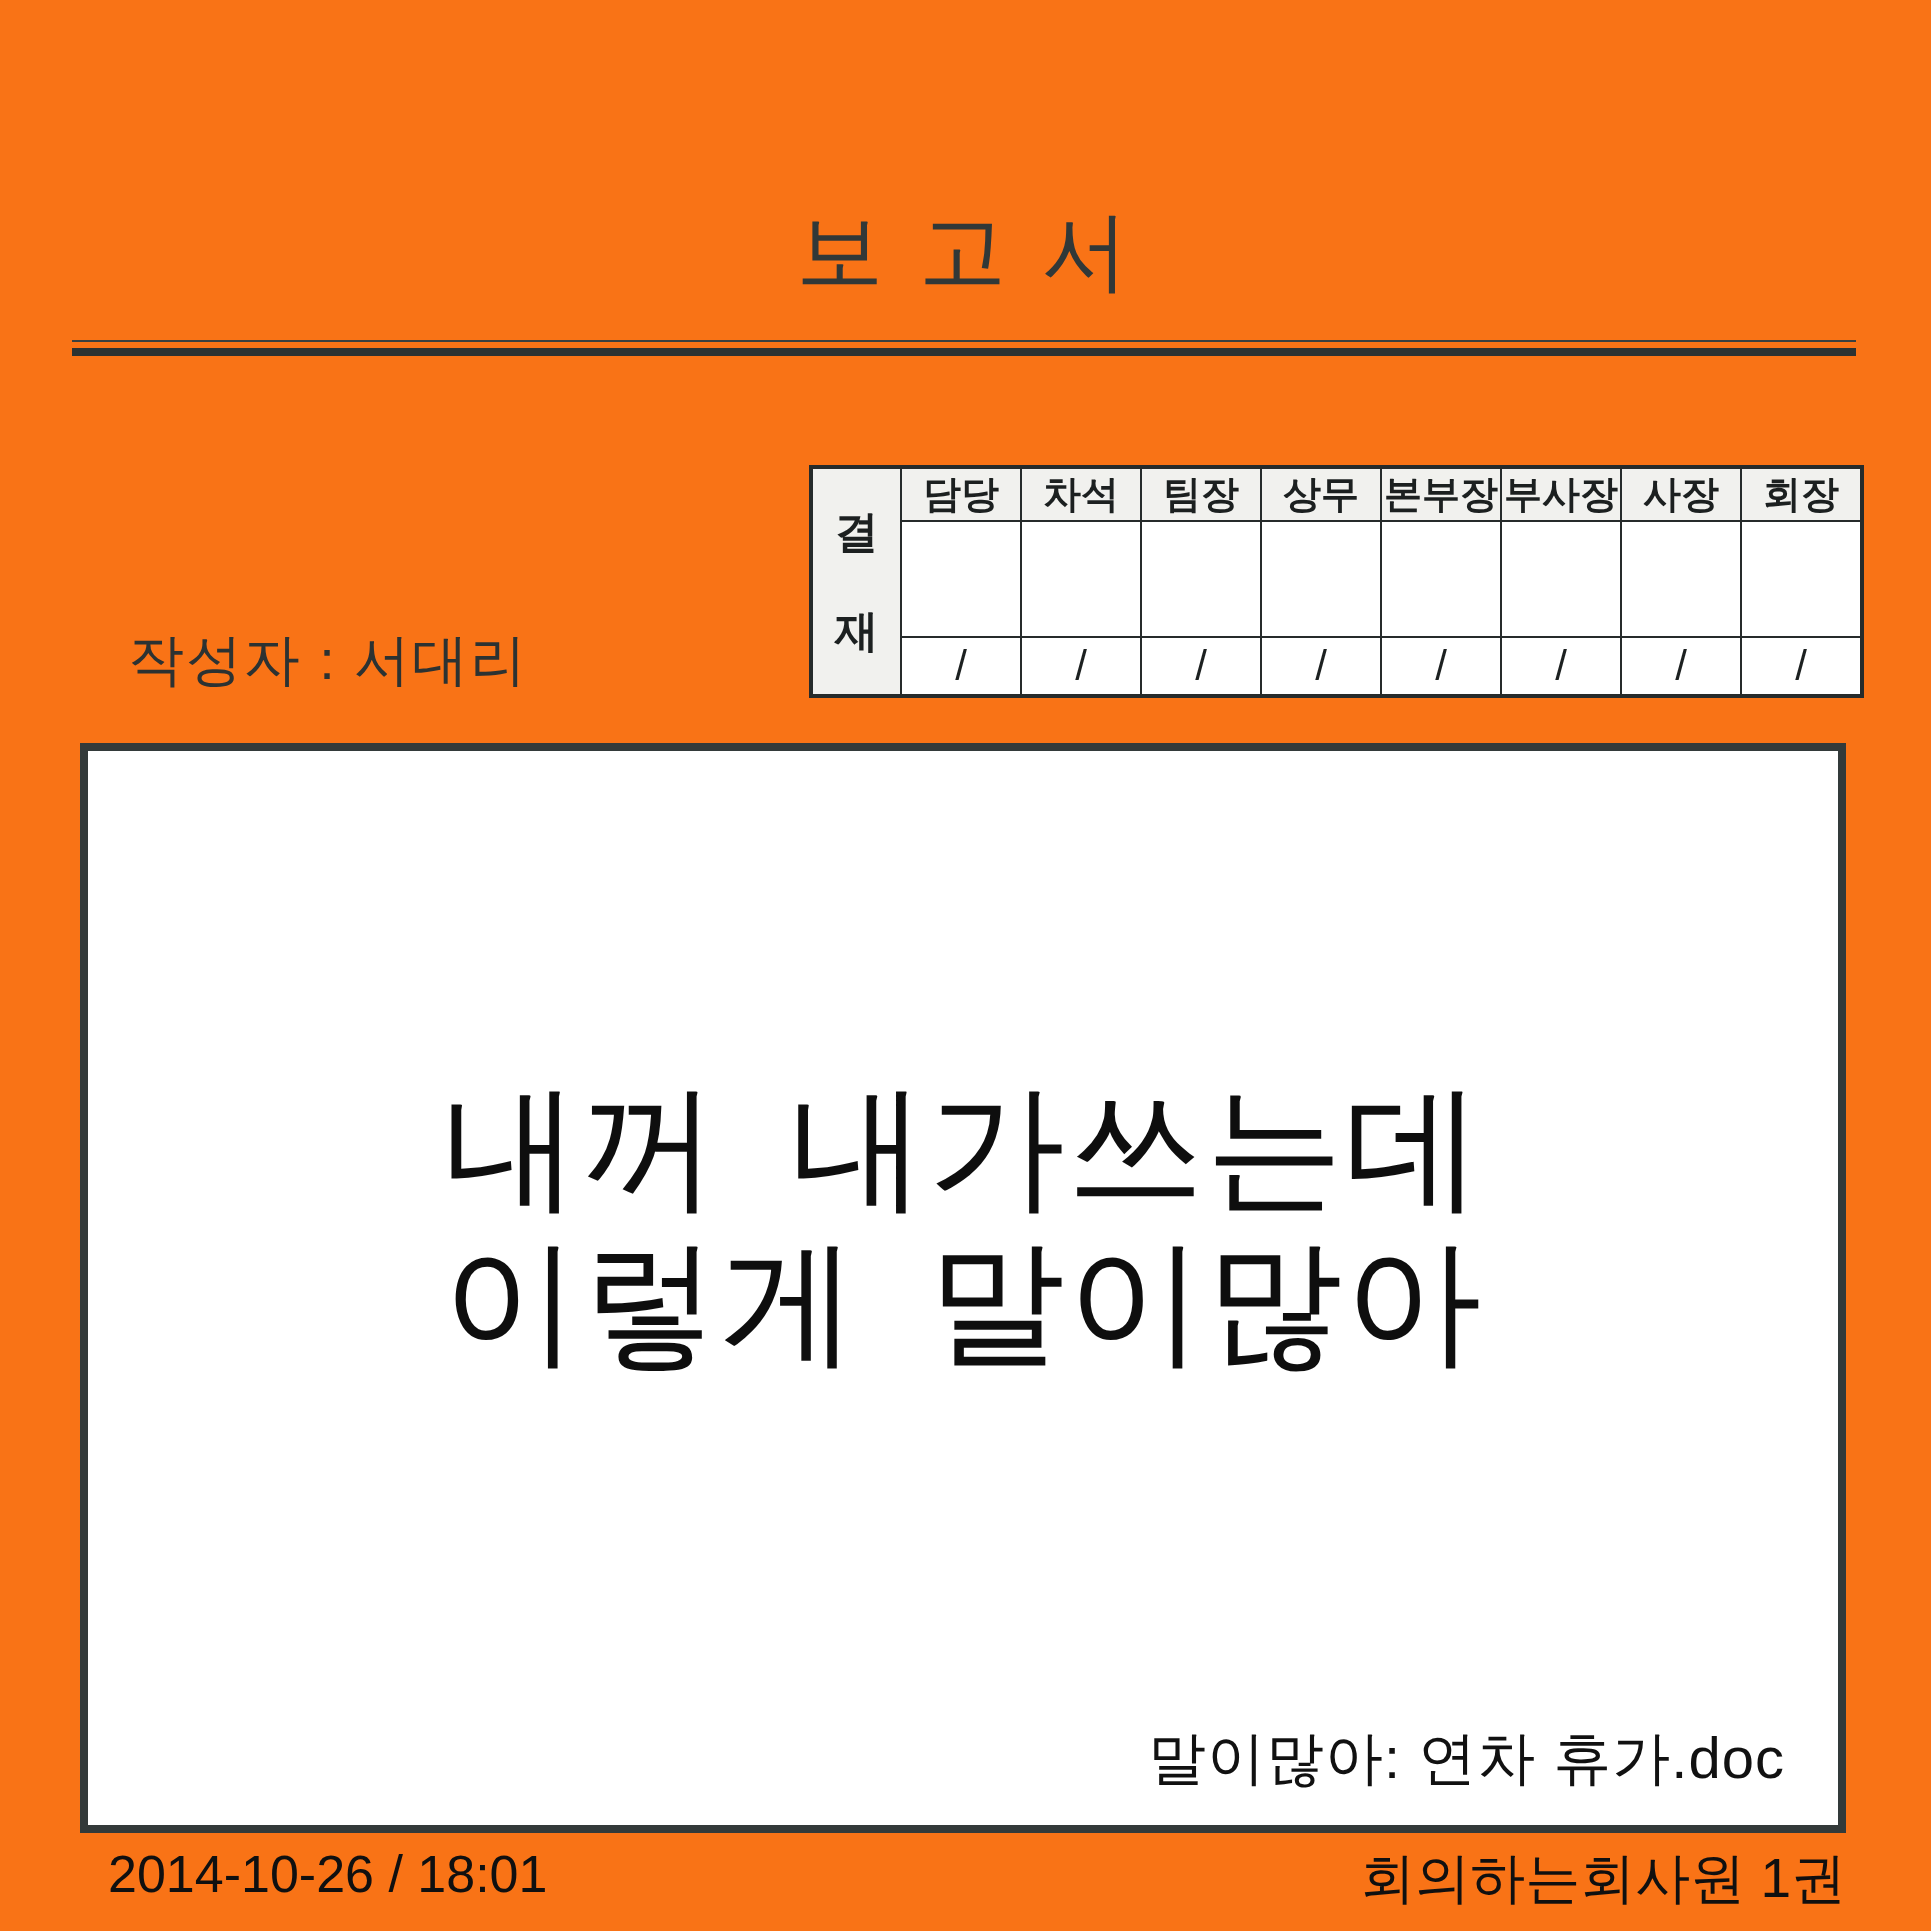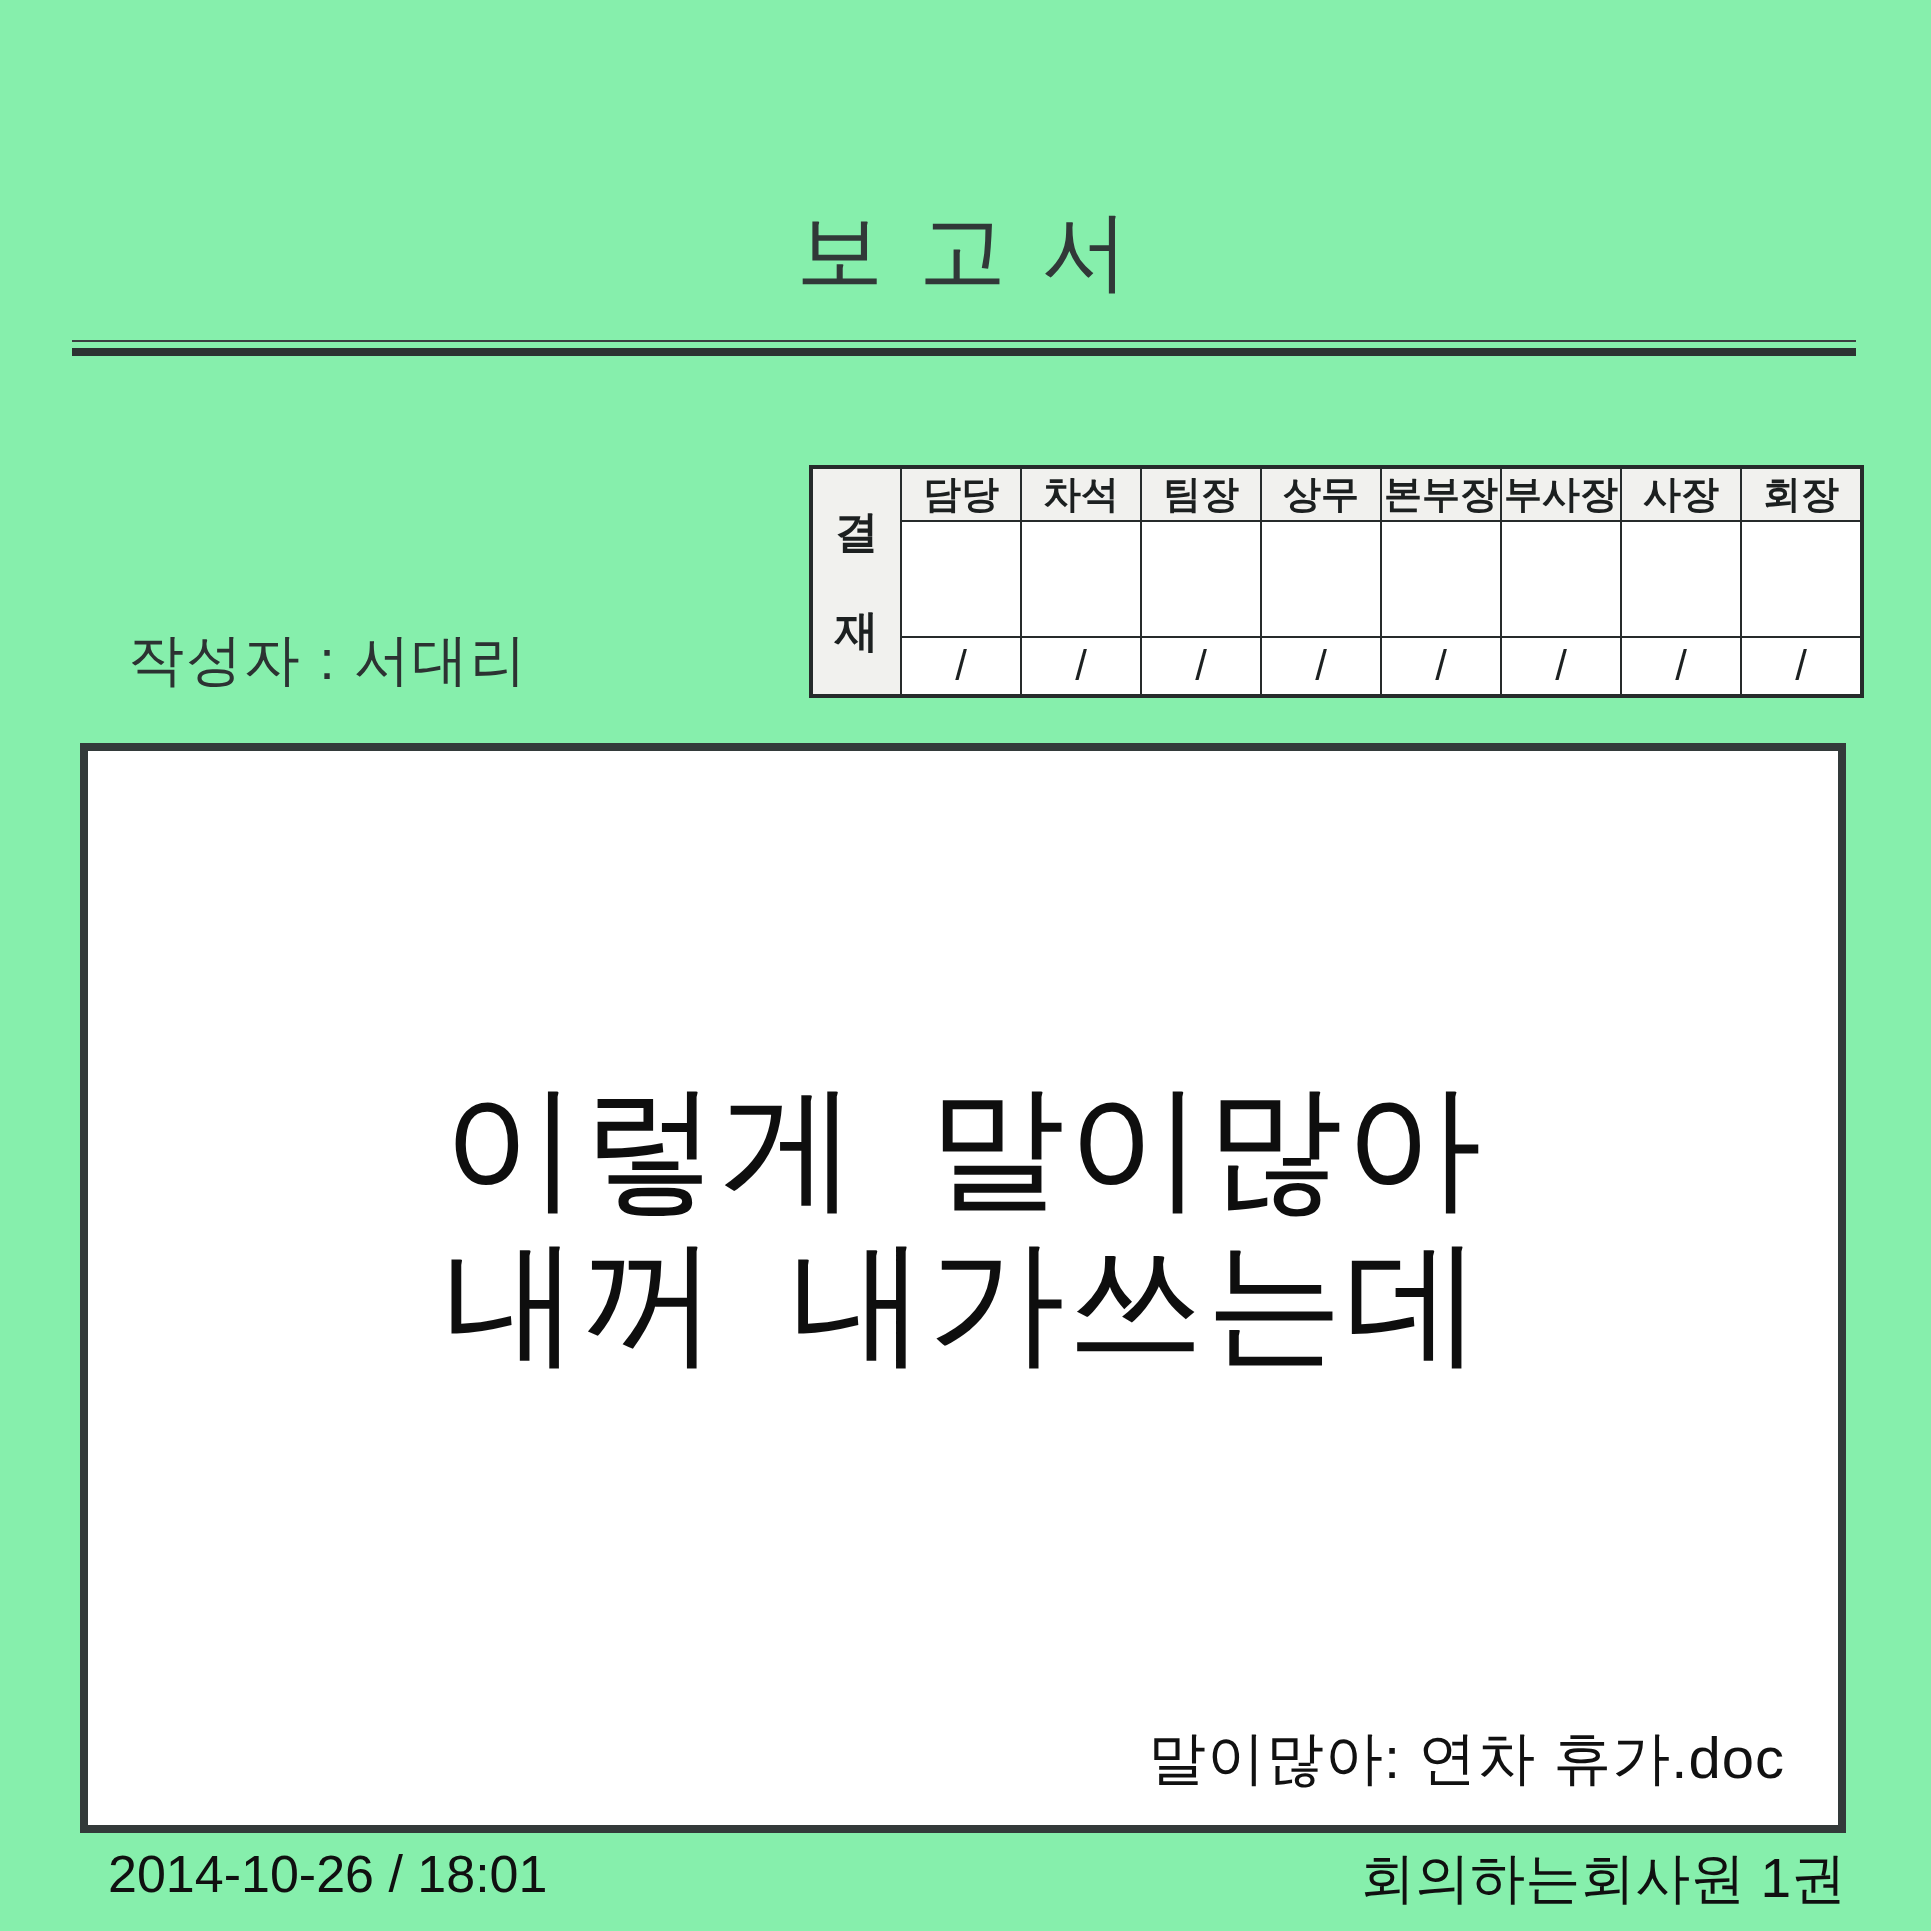--- a/index.html
+++ b/index.html
@@ -7,7 +7,7 @@
     position: relative;
     width: 1931px;
     height: 1931px;
-    background: #86efac;
+    background: #f97316;
     font-family: "Liberation Sans", sans-serif;
     color: #222726;
     overflow: hidden;

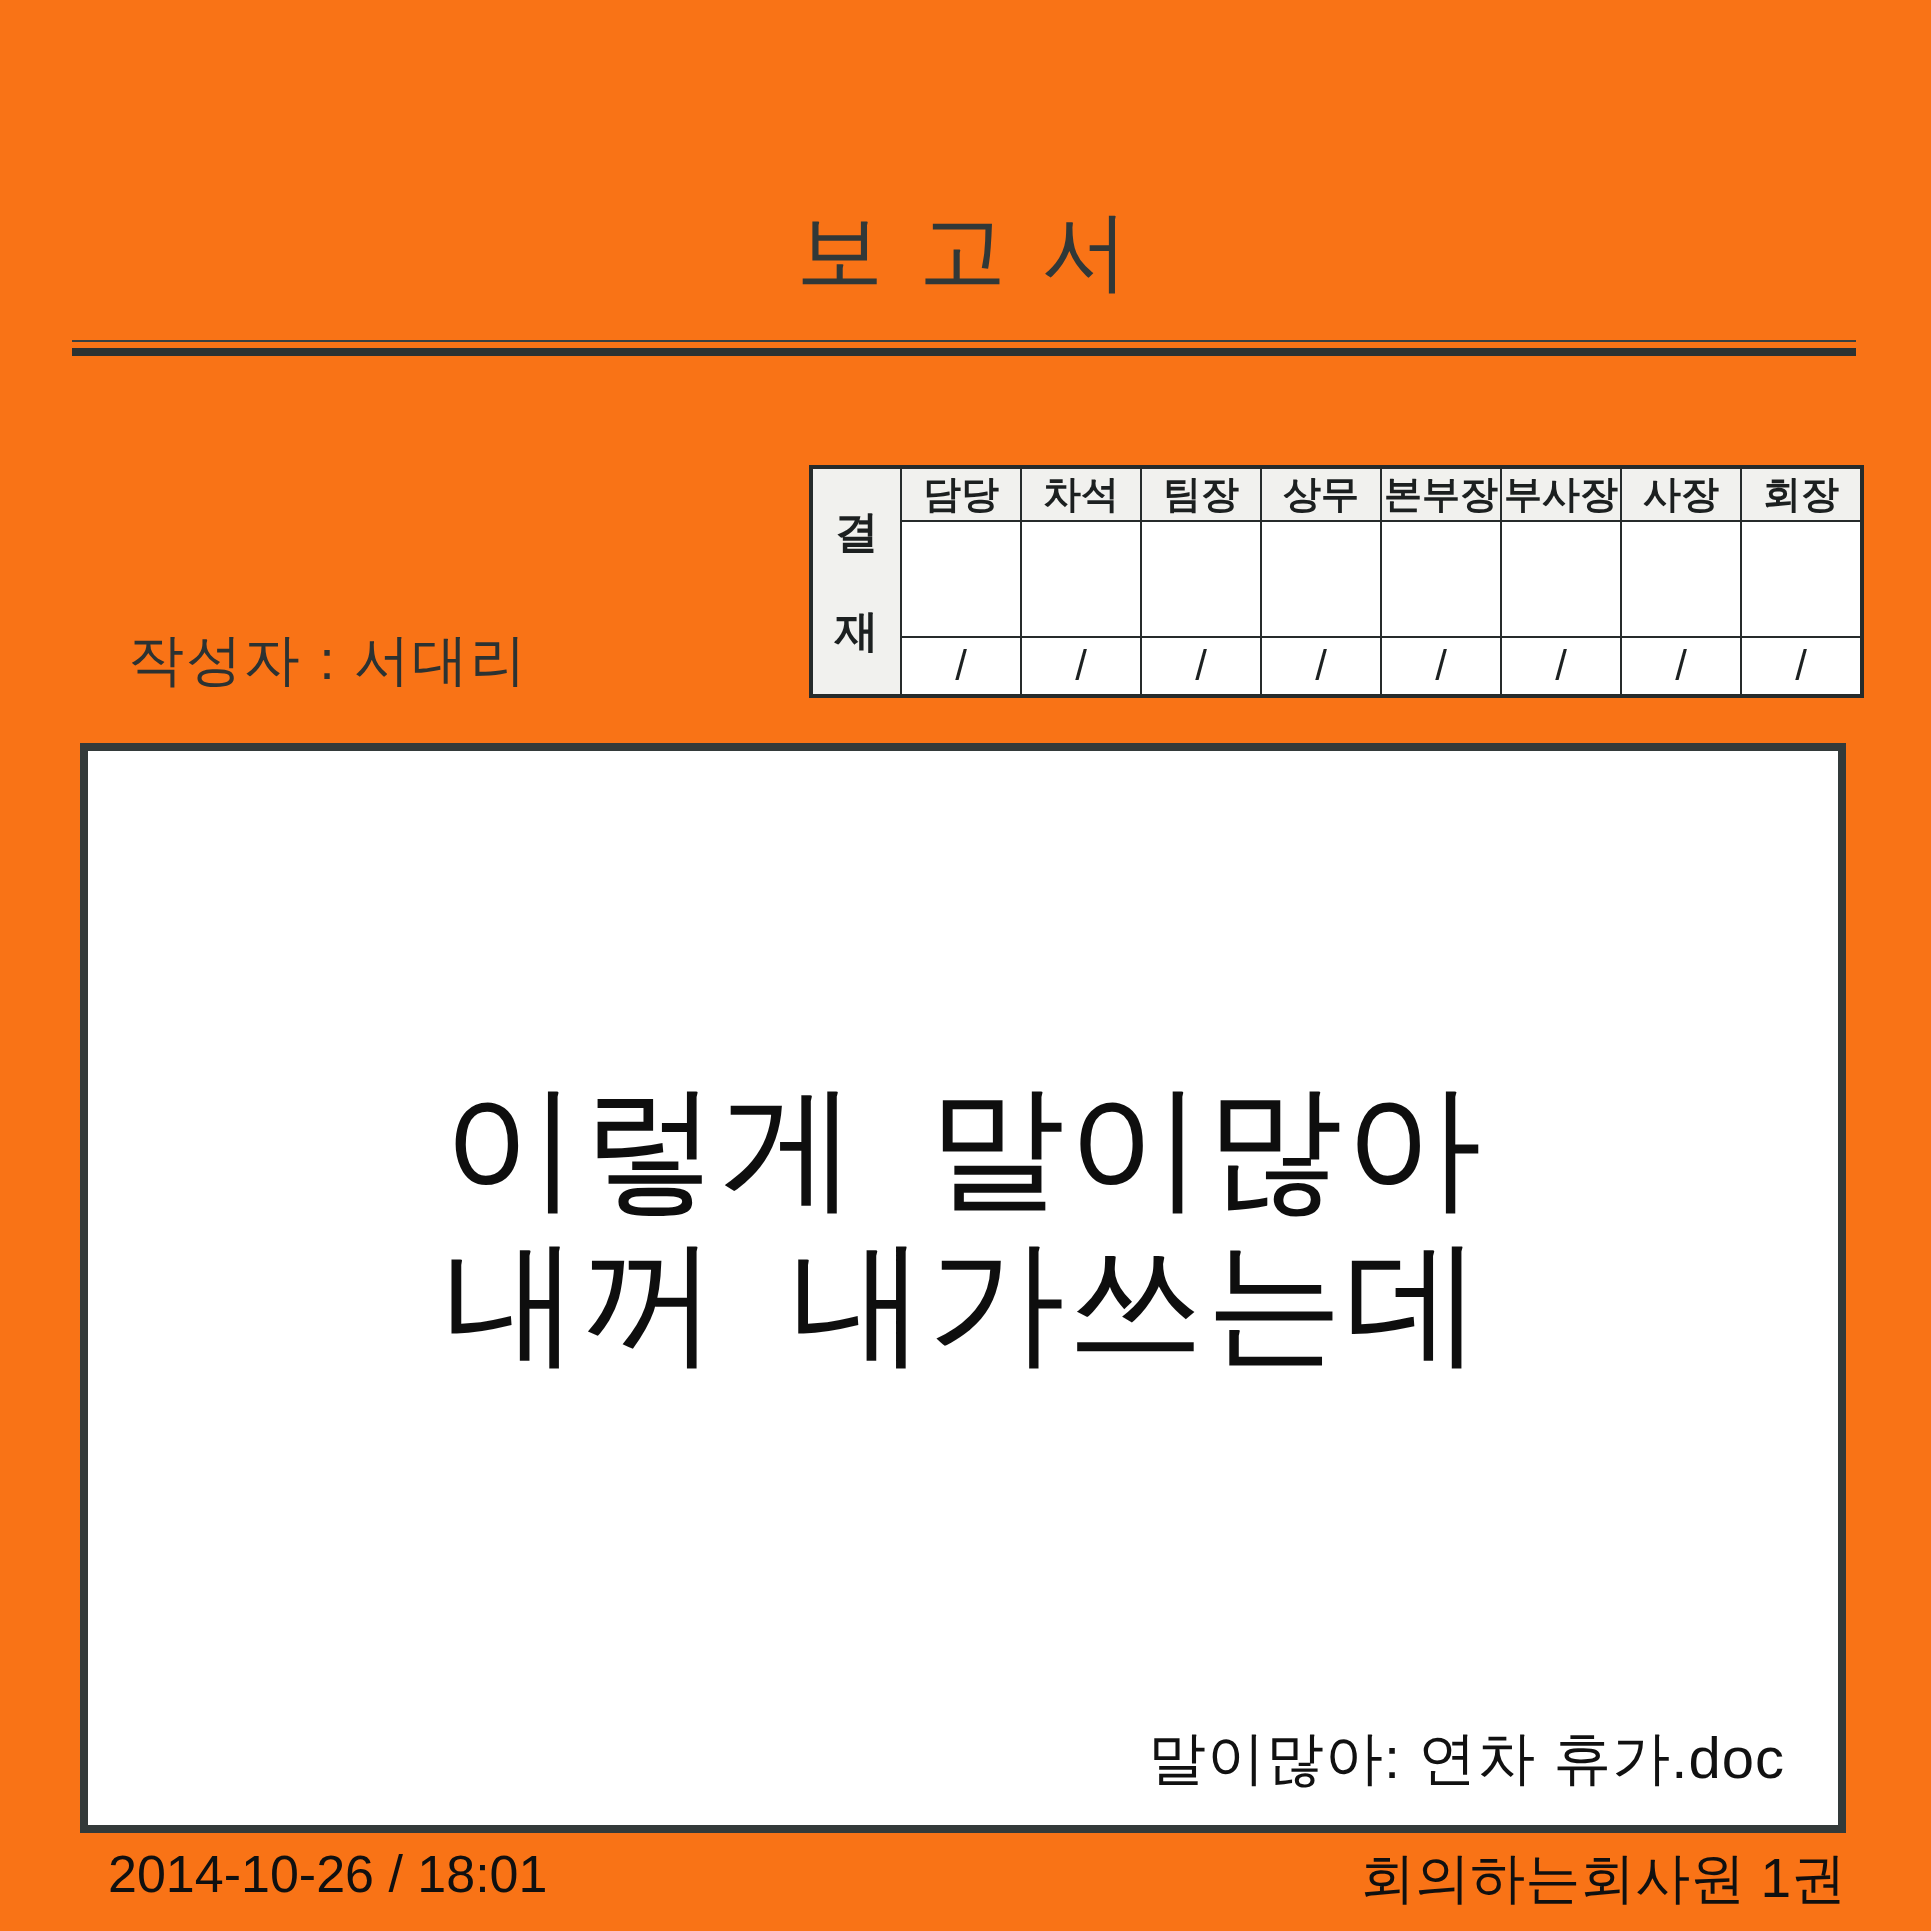--- a/index.html
+++ b/index.html
@@ -201,8 +201,8 @@
 
   <div class="content-box">
     <div class="headline">
+      <div>내꺼 내가쓰는데</div>
       <div>이렇게 말이많아</div>
-      <div>내꺼 내가쓰는데</div>
     </div>
     <div class="related-doc">말이많아: 연차 휴가.doc</div>
   </div>

